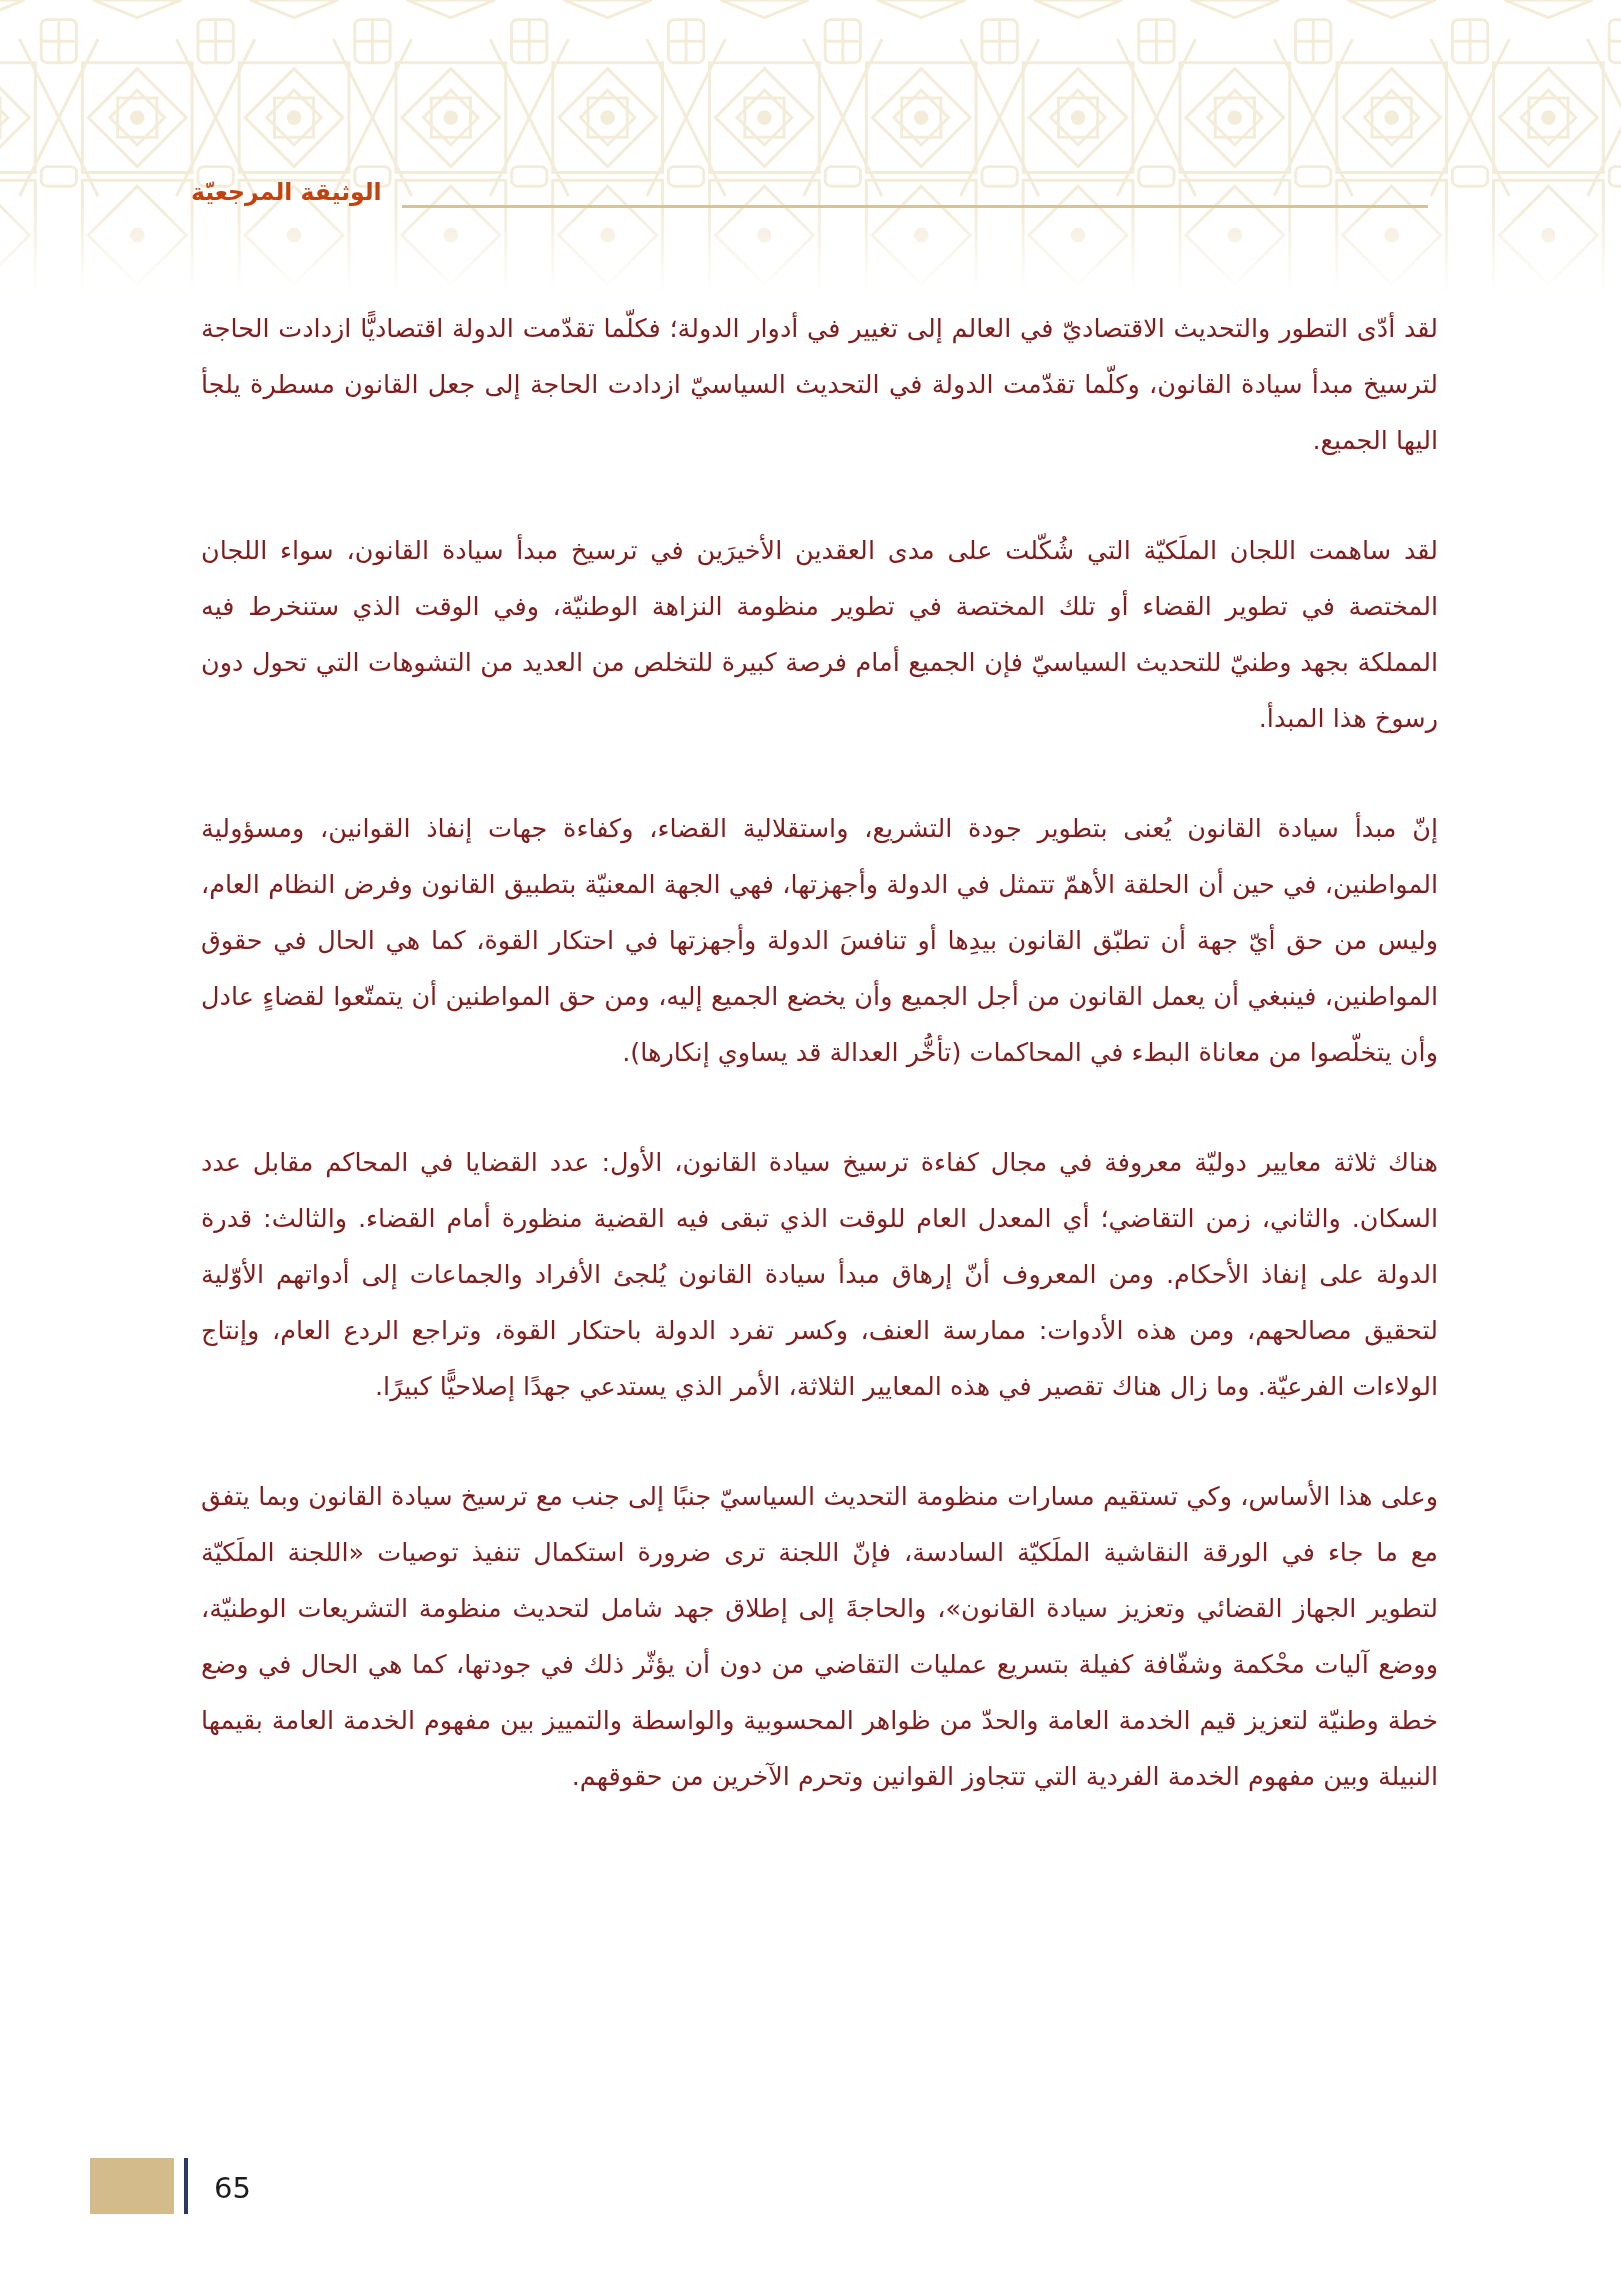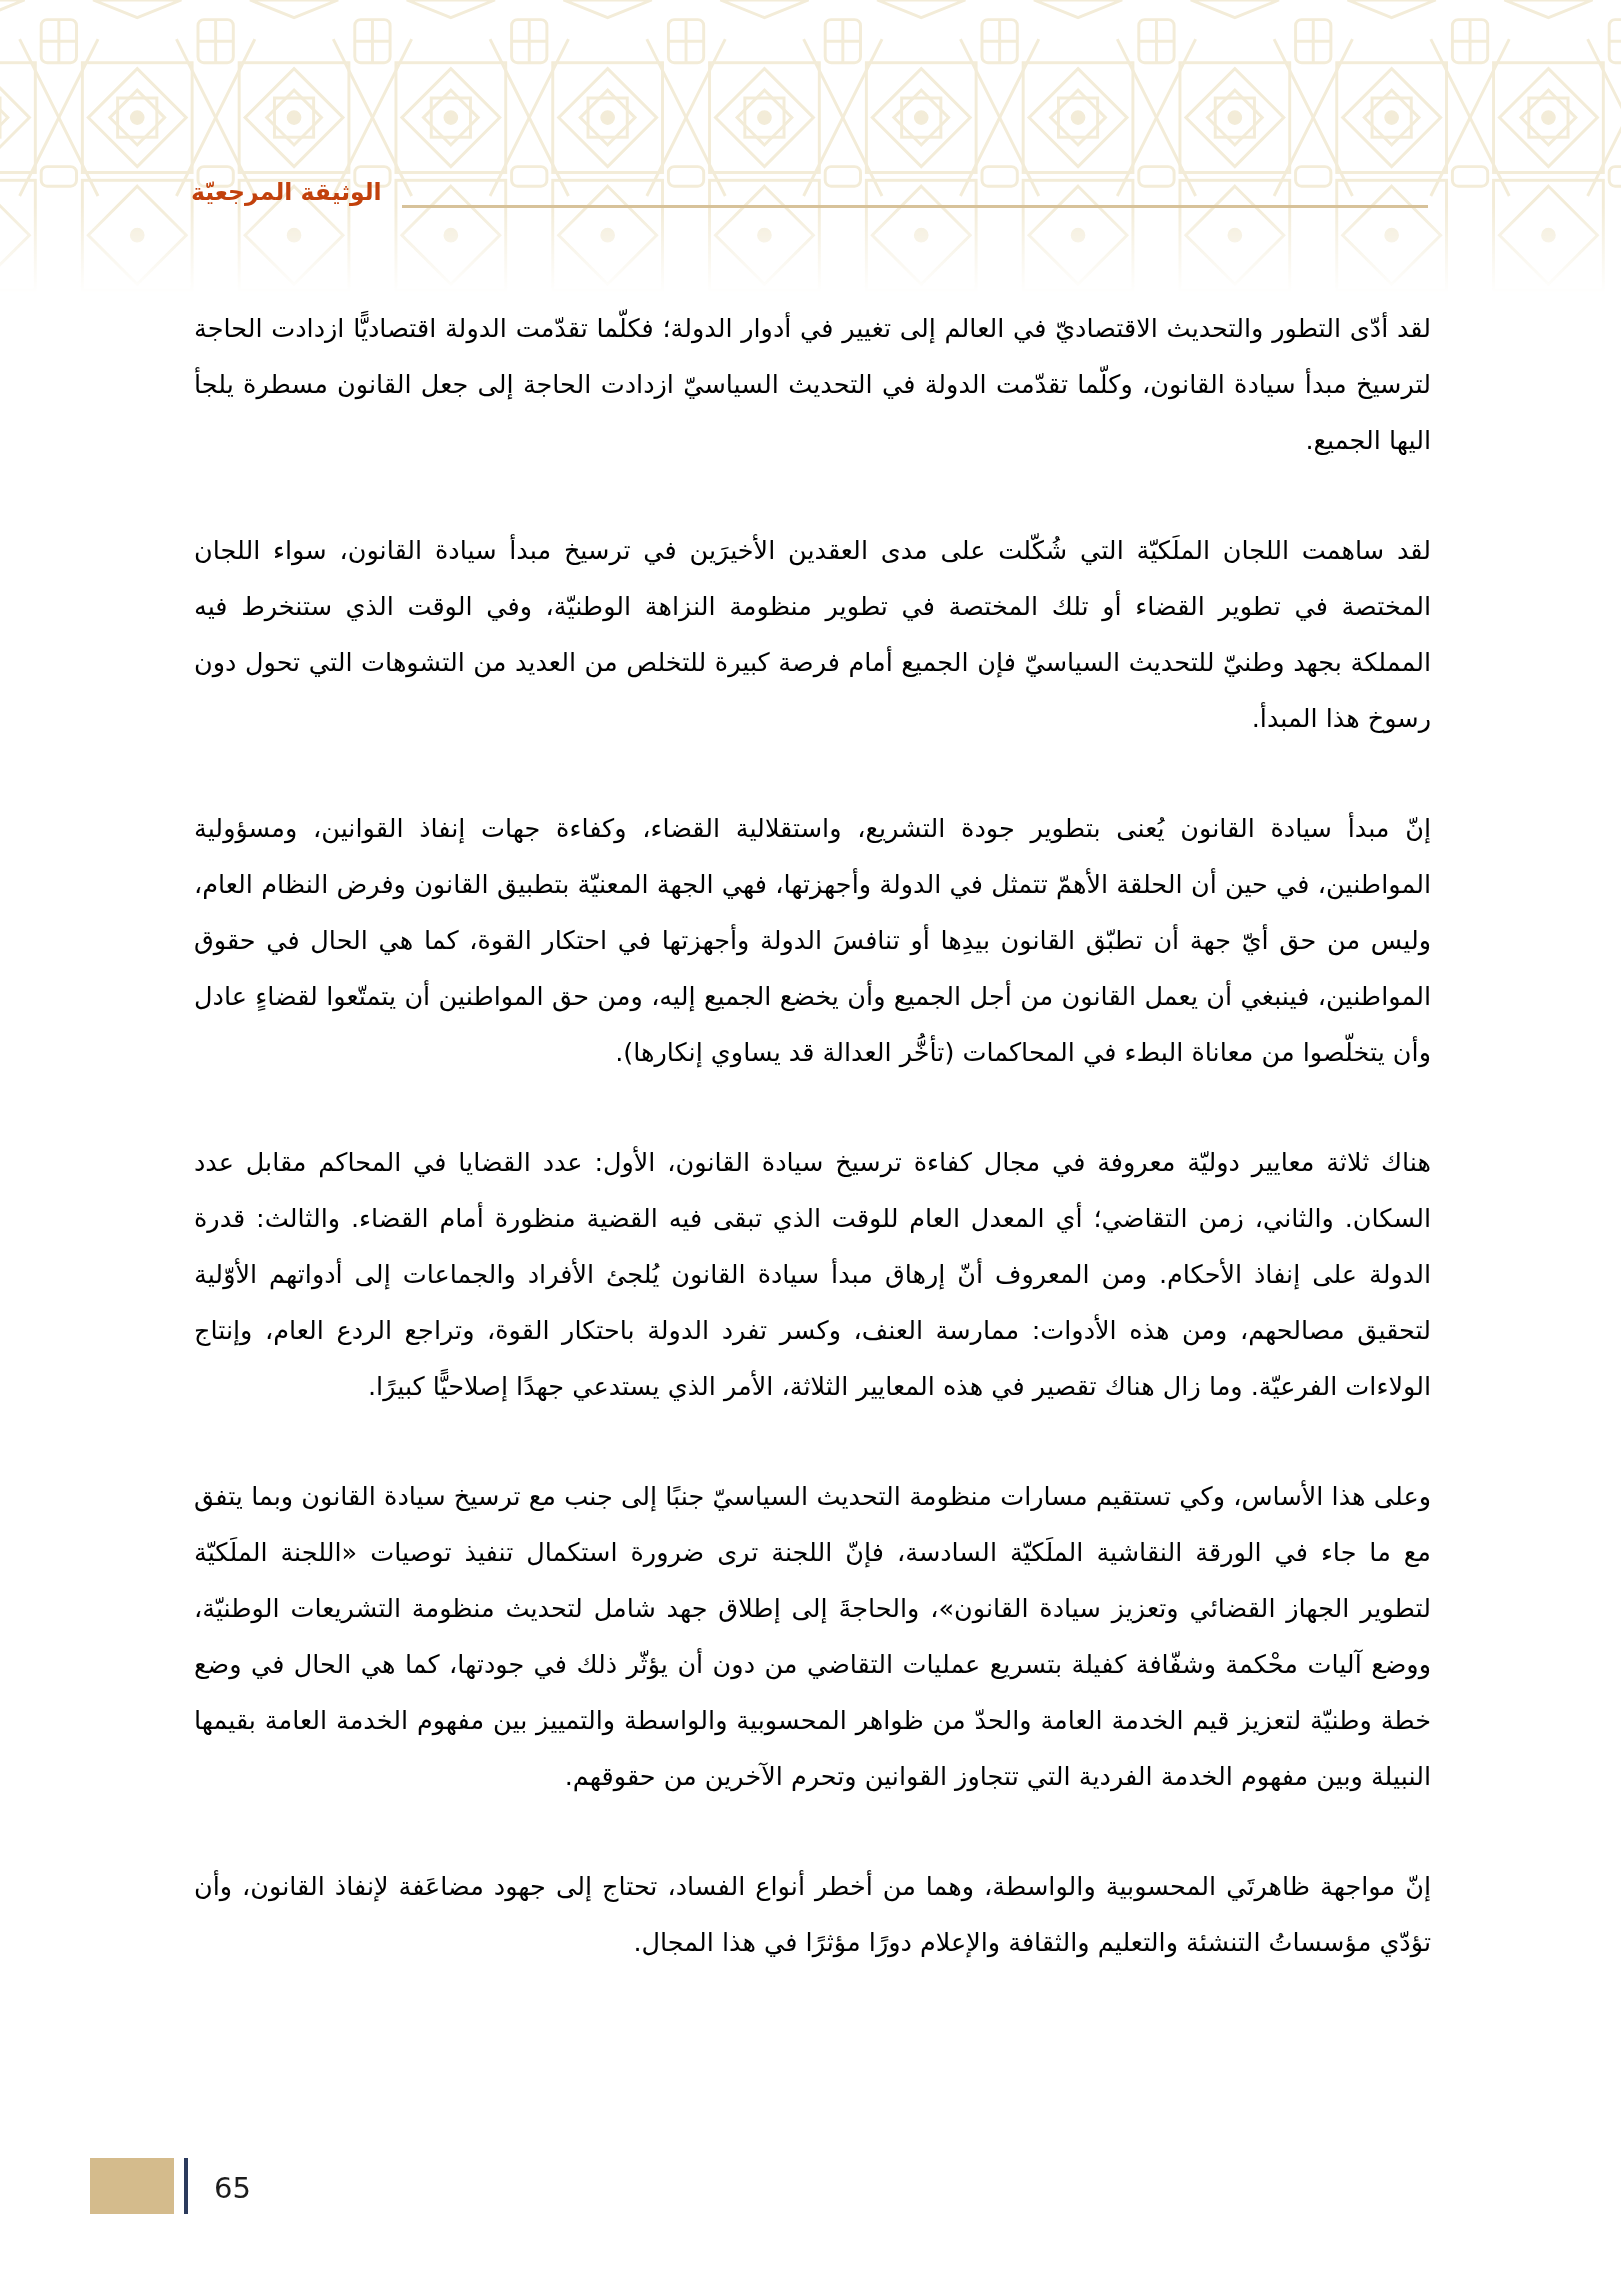--- a/index.html
+++ b/index.html
@@ -47,7 +47,7 @@
     }
     .content {
       position: absolute;
-      left: 194px;
+      left: 201px;
       top: 300px;
       width: 1237px;
       direction: rtl;
@@ -56,7 +56,7 @@
       font-family: "DejaVu Sans", sans-serif;
       font-size: 25.5px;
       line-height: 56px;
-      color: #000000;
+      color: #7f1d1d;
     }
     .content p {
       margin: 0 0 54px 0;

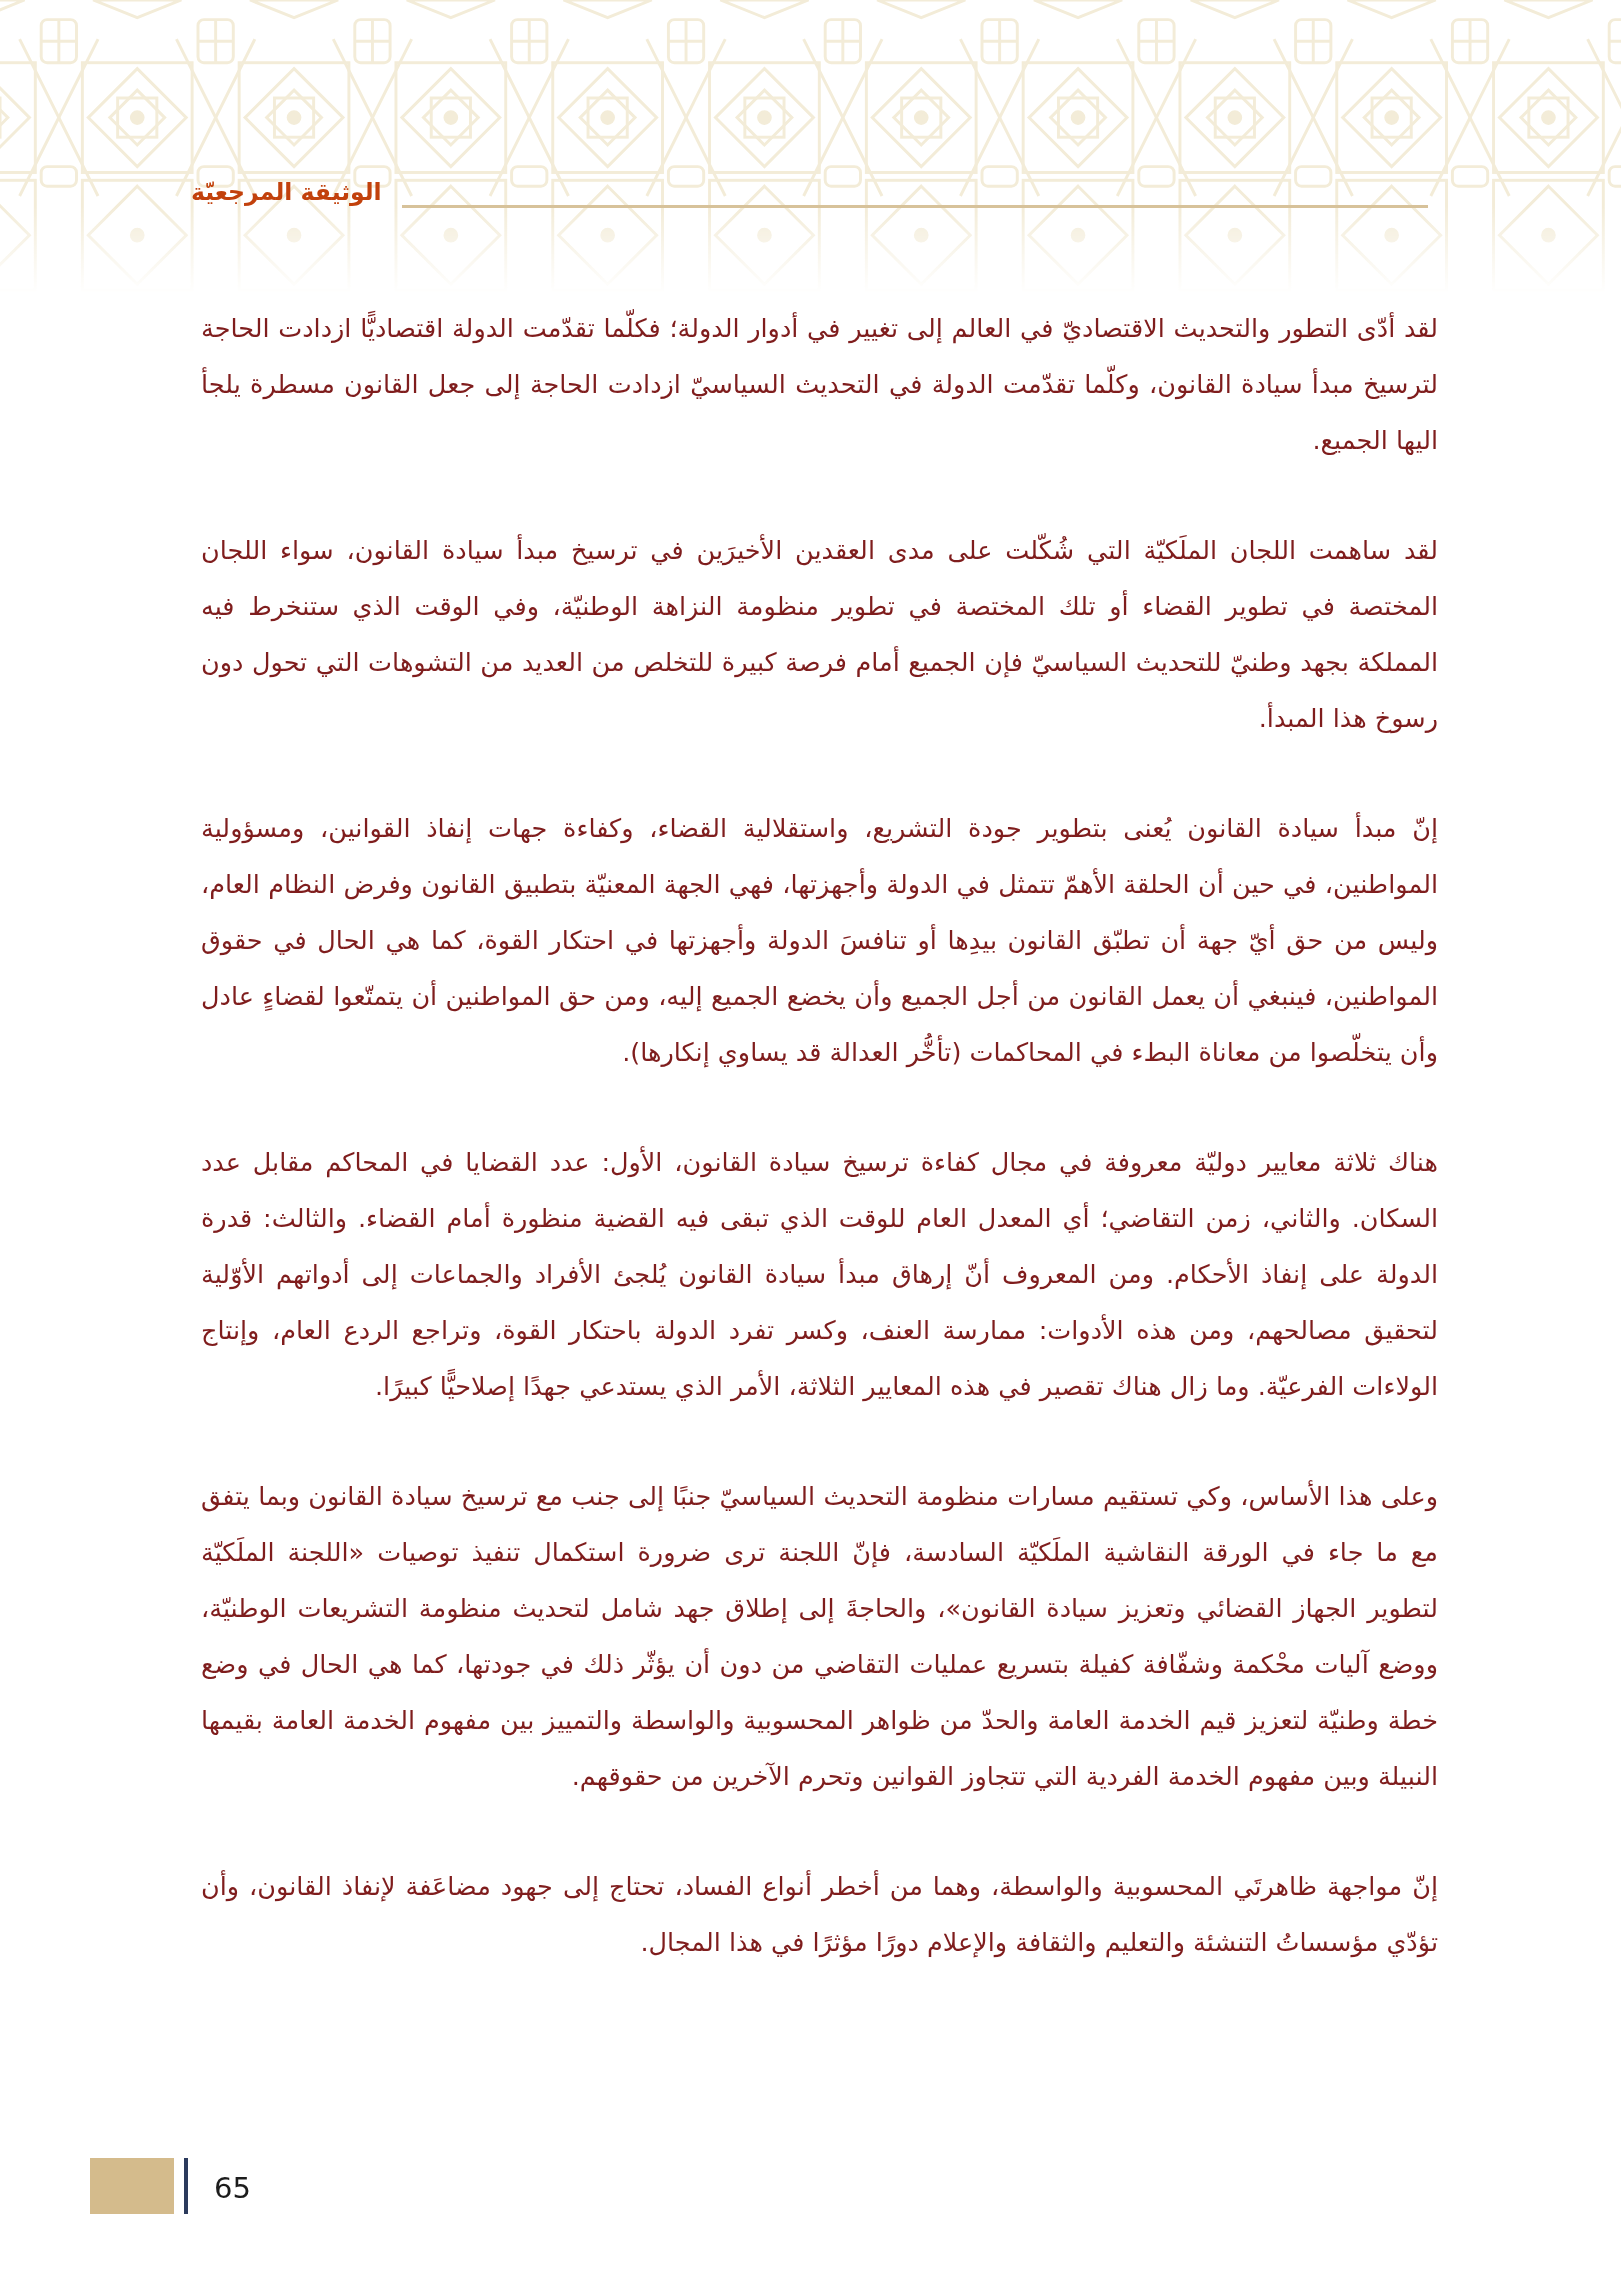--- a/index.html
+++ b/index.html
@@ -301,7 +301,6 @@
   <p>إنّ مبدأ سيادة القانون يُعنى بتطوير جودة التشريع، واستقلالية القضاء، وكفاءة جهات إنفاذ القوانين، ومسؤولية المواطنين، في حين أن الحلقة الأهمّ تتمثل في الدولة وأجهزتها، فهي الجهة المعنيّة بتطبيق القانون وفرض النظام العام، وليس من حق أيّ جهة أن تطبّق القانون بيدِها أو تنافسَ الدولة وأجهزتها في احتكار القوة، كما هي الحال في حقوق المواطنين، فينبغي أن يعمل القانون من أجل الجميع وأن يخضع الجميع إليه، ومن حق المواطنين أن يتمتّعوا لقضاءٍ عادل وأن يتخلّصوا من معاناة البطء في المحاكمات (تأخُّر العدالة قد يساوي إنكارها).</p>
   <p>هناك ثلاثة معايير دوليّة معروفة في مجال كفاءة ترسيخ سيادة القانون، الأول: عدد القضايا في المحاكم مقابل عدد السكان. والثاني، زمن التقاضي؛ أي المعدل العام للوقت الذي تبقى فيه القضية منظورة أمام القضاء. والثالث: قدرة الدولة على إنفاذ الأحكام. ومن المعروف أنّ إرهاق مبدأ سيادة القانون يُلجئ الأفراد والجماعات إلى أدواتهم الأوّلية لتحقيق مصالحهم، ومن هذه الأدوات: ممارسة العنف، وكسر تفرد الدولة باحتكار القوة، وتراجع الردع العام، وإنتاج الولاءات الفرعيّة. وما زال هناك تقصير في هذه المعايير الثلاثة، الأمر الذي يستدعي جهدًا إصلاحيًّا كبيرًا.</p>
   <p>وعلى هذا الأساس، وكي تستقيم مسارات منظومة التحديث السياسيّ جنبًا إلى جنب مع ترسيخ سيادة القانون وبما يتفق مع ما جاء في الورقة النقاشية الملَكيّة السادسة، فإنّ اللجنة ترى ضرورة استكمال تنفيذ توصيات «اللجنة الملَكيّة لتطوير الجهاز القضائي وتعزيز سيادة القانون»، والحاجةَ إلى إطلاق جهد شامل لتحديث منظومة التشريعات الوطنيّة، ووضع آليات محْكمة وشفّافة كفيلة بتسريع عمليات التقاضي من دون أن يؤثّر ذلك في جودتها، كما هي الحال في وضع خطة وطنيّة لتعزيز قيم الخدمة العامة والحدّ من ظواهر المحسوبية والواسطة والتمييز بين مفهوم الخدمة العامة بقيمها النبيلة وبين مفهوم الخدمة الفردية التي تتجاوز القوانين وتحرم الآخرين من حقوقهم.</p>
-  <p>إنّ مواجهة ظاهرتَي المحسوبية والواسطة، وهما من أخطر أنواع الفساد، تحتاج إلى جهود مضاعَفة لإنفاذ القانون، وأن تؤدّي مؤسساتُ التنشئة والتعليم والثقافة والإعلام دورًا مؤثرًا في هذا المجال.</p>
 </main>
 
 <div class="footer-box"></div>

